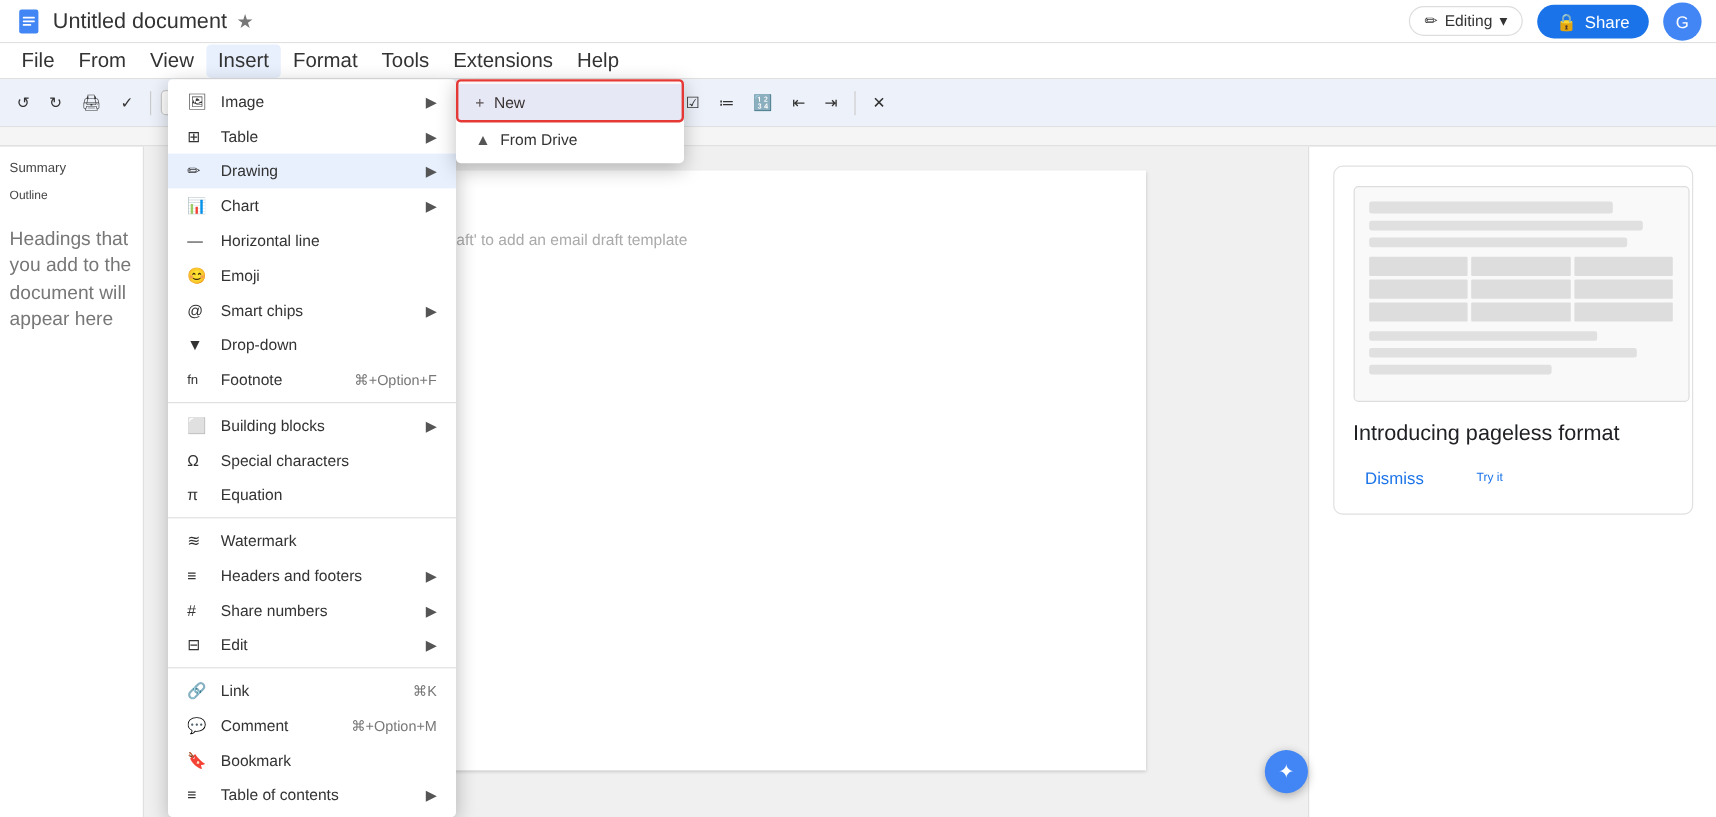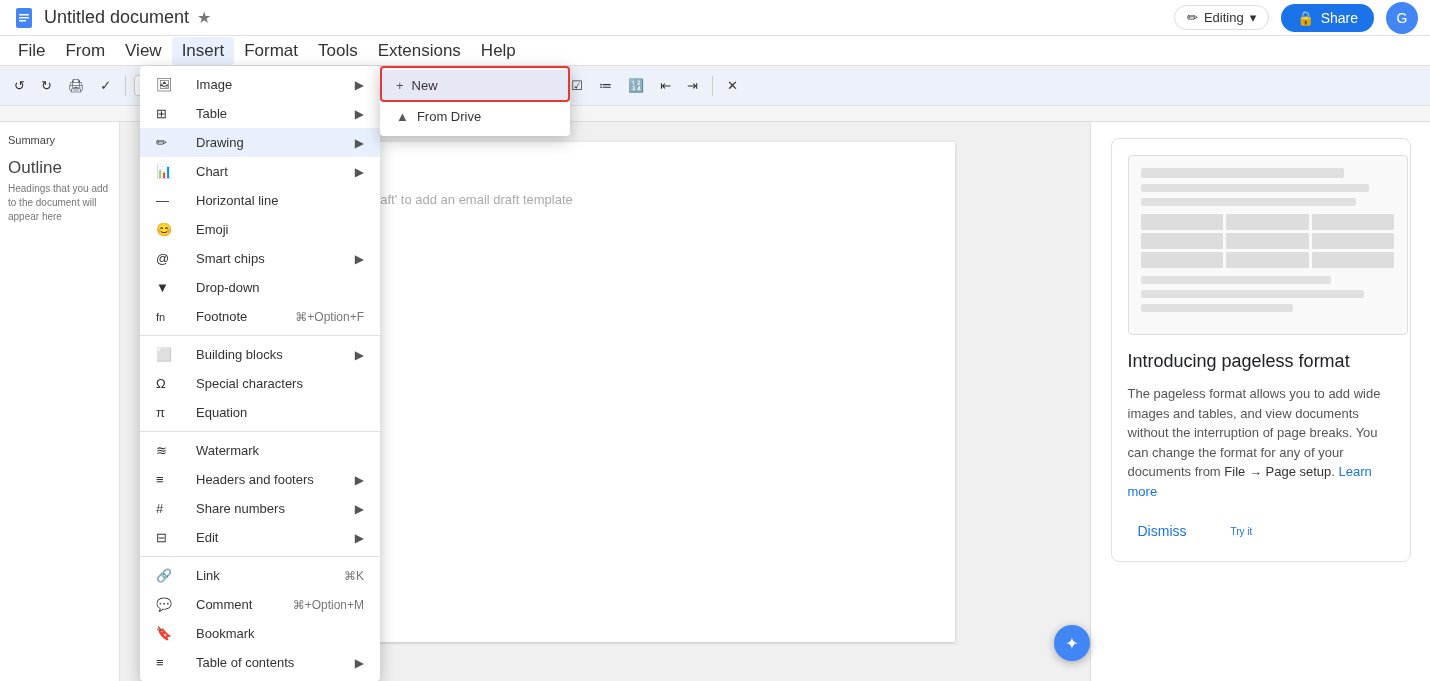--- a/index.html
+++ b/index.html
@@ -89,7 +89,7 @@
     }
     .menu-row.active-row { background: #e8f0fe; }
     .menu-row-icon { width: 20px; margin-right: 8px; font-size: 13px; display: flex; align-items: center; }
-    .menu-row-label { flex: 1; margin-left: 12px; }
+    .menu-row-label { flex: 1; }
     .menu-row-shortcut { color: #777; font-size: 12px; margin-left: auto; }
     .menu-row-arrow { color: #555; margin-left: auto; font-size: 12px; }
     .menu-divider { height: 1px; background: #e0e0e0; margin: 4px 0; }

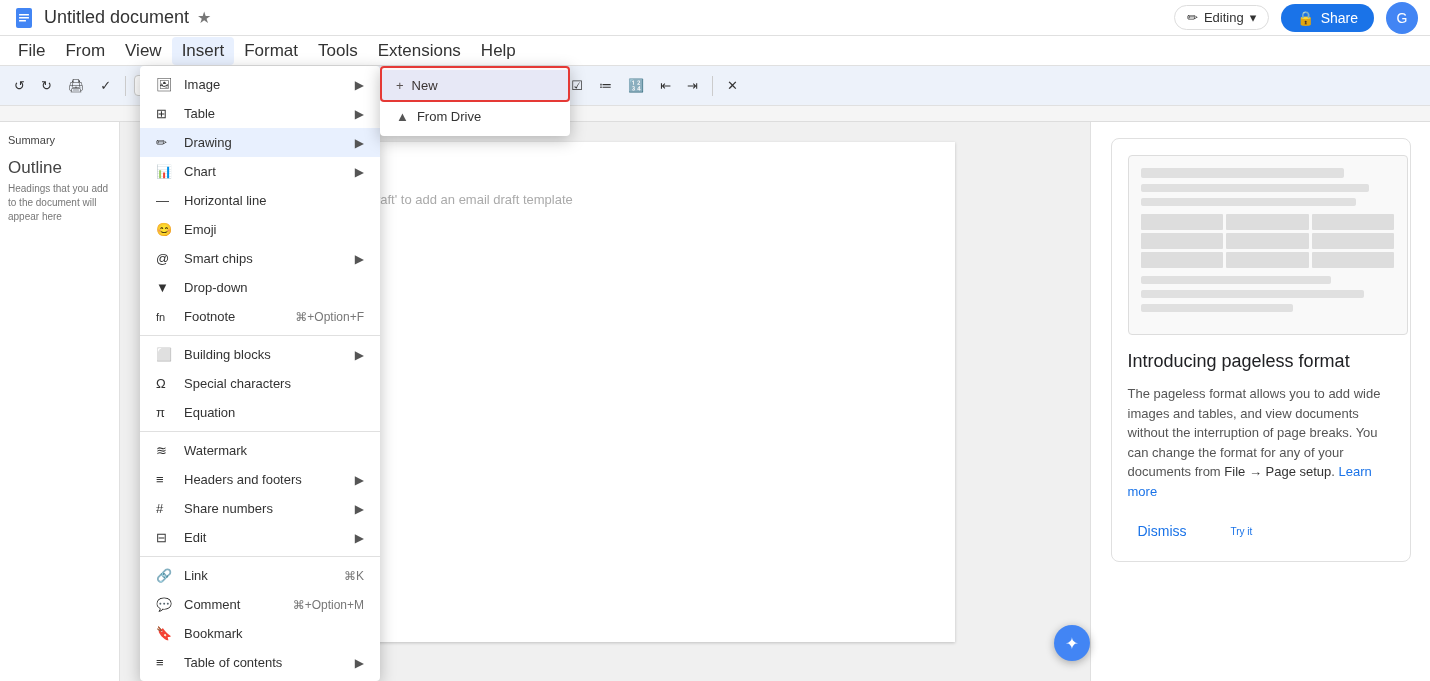--- a/index.html
+++ b/index.html
@@ -51,7 +51,7 @@
     
     .sidebar { width: 120px; background: #fff; border-right: 1px solid #e0e0e0; padding: 12px 8px; }
     .sidebar-title { font-size: 11px; color: #444; margin-bottom: 8px; font-weight: 500; }
-    .outline-title { font-size: 17px; color: #444; margin-top: 12px; margin-bottom: 4px; font-weight: 500; }
+    .outline-title { font-size: 10px; color: #444; margin-top: 12px; margin-bottom: 20px; font-weight: 500; }
     .outline-text { font-size: 10px; color: #777; line-height: 1.4; }
 
     

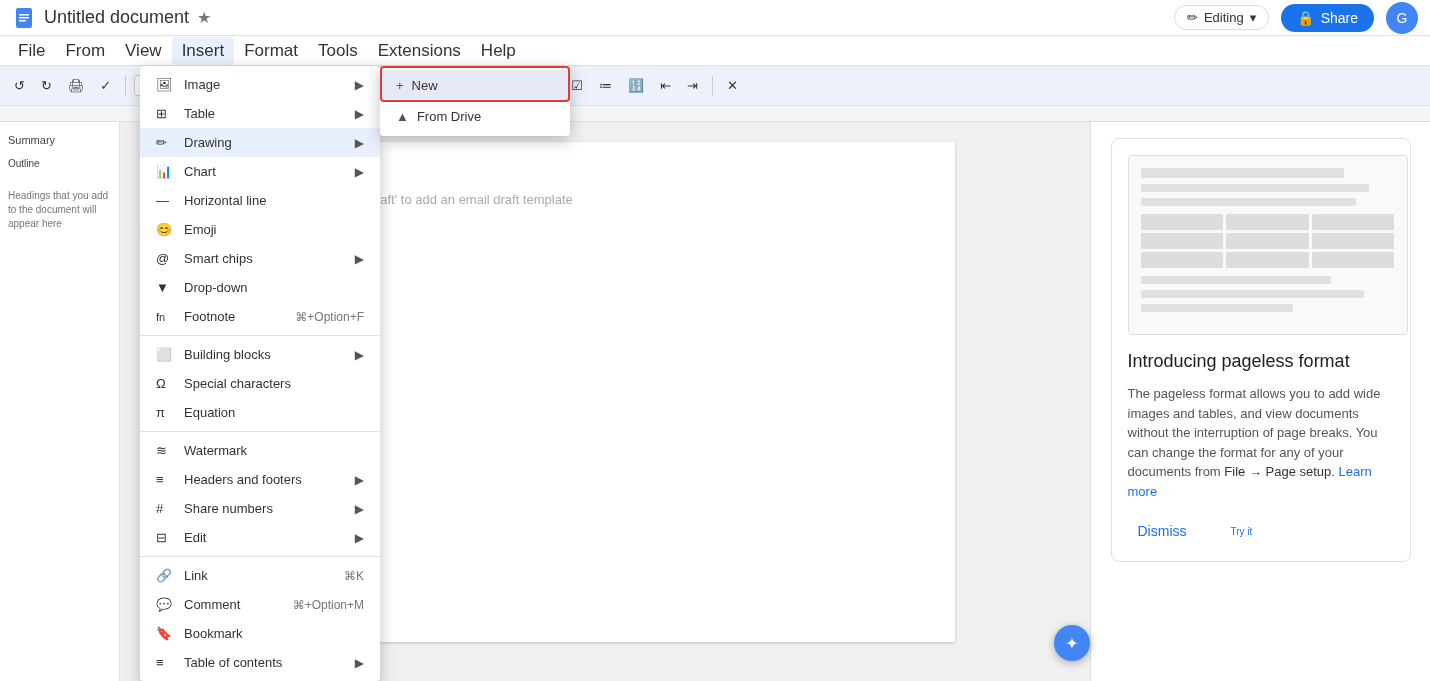--- a/index.html
+++ b/index.html
@@ -52,7 +52,7 @@
     .sidebar { width: 120px; background: #fff; border-right: 1px solid #e0e0e0; padding: 12px 8px; }
     .sidebar-title { font-size: 11px; color: #444; margin-bottom: 8px; font-weight: 500; }
     .outline-title { font-size: 10px; color: #444; margin-top: 12px; margin-bottom: 20px; font-weight: 500; }
-    .outline-text { font-size: 10px; color: #777; line-height: 1.4; }
+    .outline-text { font-size: 16px; color: #777; line-height: 1.4; }
 
     
     .doc-area { flex: 1; background: #f0f0f0; overflow: auto; position: relative; padding: 20px; }

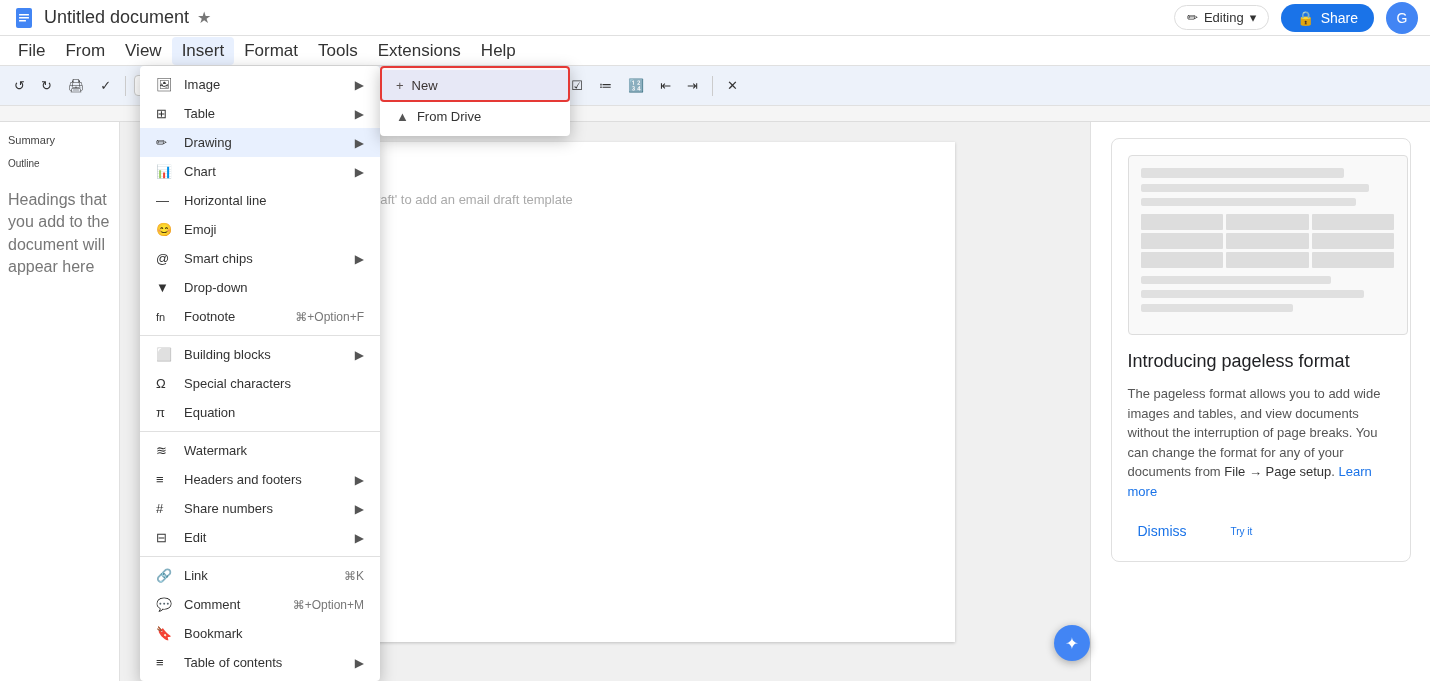--- a/index.html
+++ b/index.html
@@ -239,9 +239,6 @@
         </div>
       </div>
       <h2 class="panel-title">Introducing pageless format</h2>
-      <p class="panel-desc">
-        The pageless format allows you to add wide images and tables, and view documents without the interruption of page breaks. You can change the format for any of your documents from <strong>File → Page setup</strong>. <a href="#" style="color:#1a73e8;text-decoration:none;">Learn more</a>
-      </p>
       <div class="panel-actions">
         <button class="dismiss-btn">Dismiss</button>
         <button class="try-btn">Try it</button>

